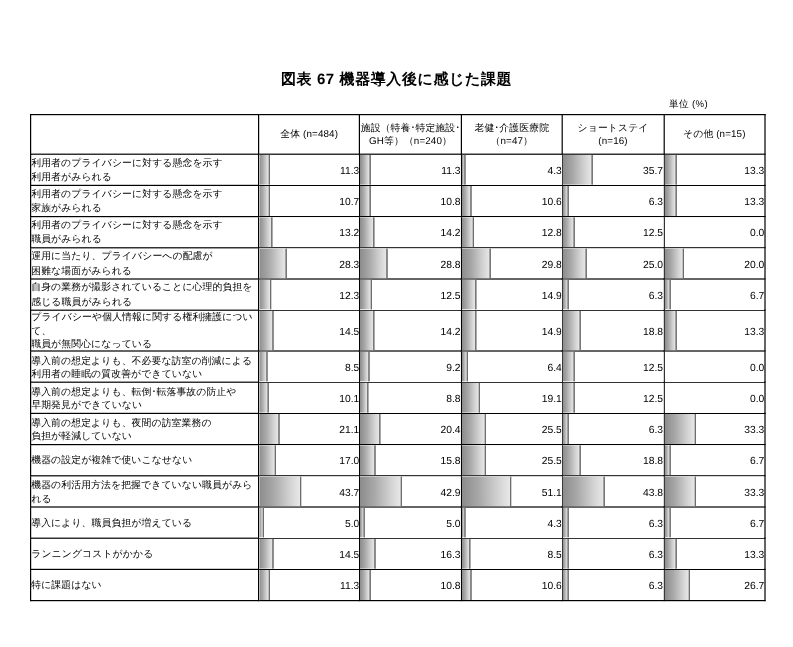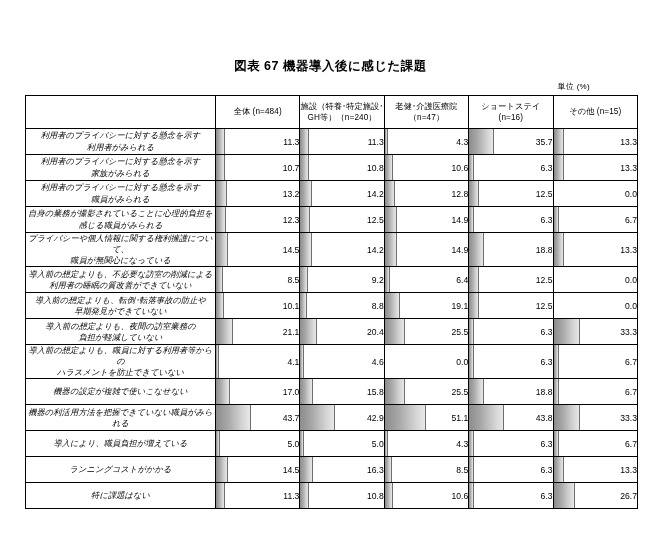--- a/index.html
+++ b/index.html
@@ -68,12 +68,11 @@
 
   td.row-label {
     font-size: 8.2px;
-    text-align: center;
+    text-align: left;
     padding: 2px 4px 2px 3px;
     line-height: 1.35;
     letter-spacing: 0.1px;
     white-space: pre-line;
-    font-style: italic;
   }
   td.cell {
     position: relative;

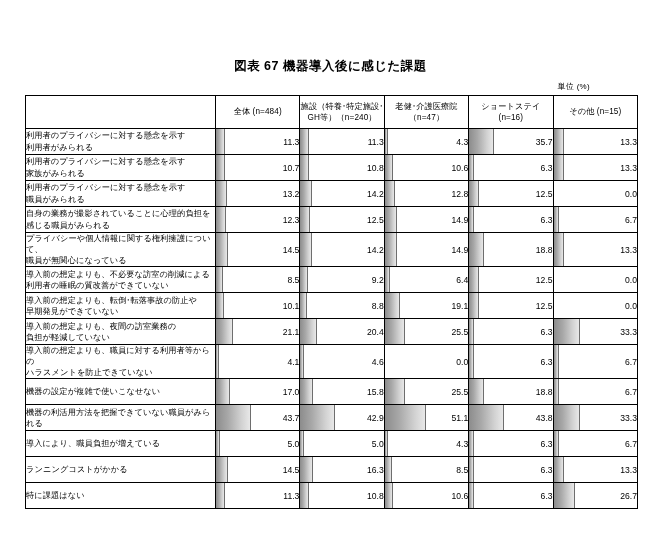--- a/index.html
+++ b/index.html
@@ -155,6 +155,15 @@
           <td class="cell"><span class="val">0.0</span></td>
         </tr>
         <tr>
+          <td class="row-label">運用に当たり、プライバシーへの配慮が
+困難な場面がみられる</td>
+          <td class="cell tall"><div class="bar" style="width: 22.6px;"></div><span class="val">28.3</span></td>
+          <td class="cell tall"><div class="bar" style="width: 23px;"></div><span class="val">28.8</span></td>
+          <td class="cell tall"><div class="bar" style="width: 23.8px;"></div><span class="val">29.8</span></td>
+          <td class="cell tall"><div class="bar" style="width: 20px;"></div><span class="val">25.0</span></td>
+          <td class="cell tall"><div class="bar" style="width: 16px;"></div><span class="val">20.0</span></td>
+        </tr>
+        <tr>
           <td class="row-label">自身の業務が撮影されていることに心理的負担を
 感じる職員がみられる</td>
           <td class="cell"><div class="bar" style="width: 9.8px;"></div><span class="val">12.3</span></td>

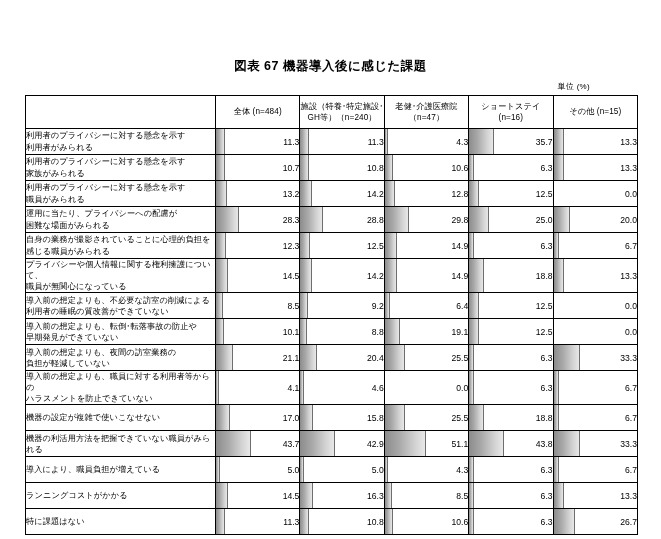--- a/index.html
+++ b/index.html
@@ -209,15 +209,6 @@
           <td class="cell"><div class="bar" style="width: 26.6px;"></div><span class="val">33.3</span></td>
         </tr>
         <tr>
-          <td class="row-label">導入前の想定よりも、職員に対する利用者等からの
-ハラスメントを防止できていない</td>
-          <td class="cell"><div class="bar" style="width: 3.3px;"></div><span class="val">4.1</span></td>
-          <td class="cell"><div class="bar" style="width: 3.7px;"></div><span class="val">4.6</span></td>
-          <td class="cell"><span class="val">0.0</span></td>
-          <td class="cell"><div class="bar" style="width: 5px;"></div><span class="val">6.3</span></td>
-          <td class="cell"><div class="bar" style="width: 5.4px;"></div><span class="val">6.7</span></td>
-        </tr>
-        <tr>
           <td class="row-label">機器の設定が複雑で使いこなせない</td>
           <td class="cell tall"><div class="bar" style="width: 13.6px;"></div><span class="val">17.0</span></td>
           <td class="cell tall"><div class="bar" style="width: 12.6px;"></div><span class="val">15.8</span></td>

